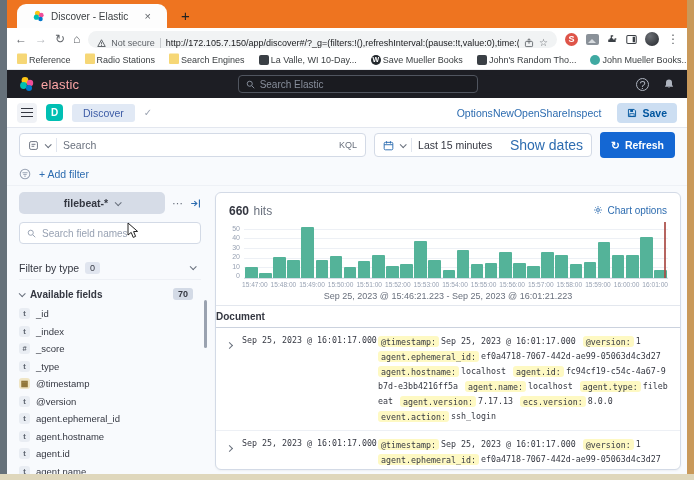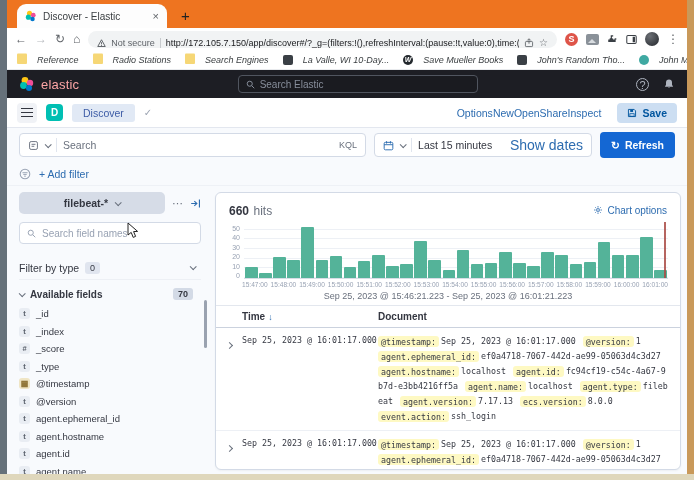--- a/index.html
+++ b/index.html
@@ -15,7 +15,7 @@
 
   
   .tabstrip { height:28px; background:#EE7420; display:flex; align-items:flex-end; flex:none; }
-  .tab { margin-left:10px; width:150px; height:24px; background:#FDFDFD; border-radius:9px 9px 0 0; display:flex; align-items:center; padding:0 8px; gap:6px; }
+  .tab { margin-left:10px; width:150px; height:24px; background:#FDFDFD; border-radius:9px 9px 0 0; display:flex; align-items:center; padding:0 16px; gap:6px; }
   .tab-title { font-size:10px; color:#3C4043; flex:1; white-space:nowrap; overflow:hidden; }
   .tab-close { color:#5F6368; font-size:11px; line-height:1; }
   .newtab { color:#31771A00; color:#222; font-size:15px; margin:0 0 5px 14px; line-height:1; }

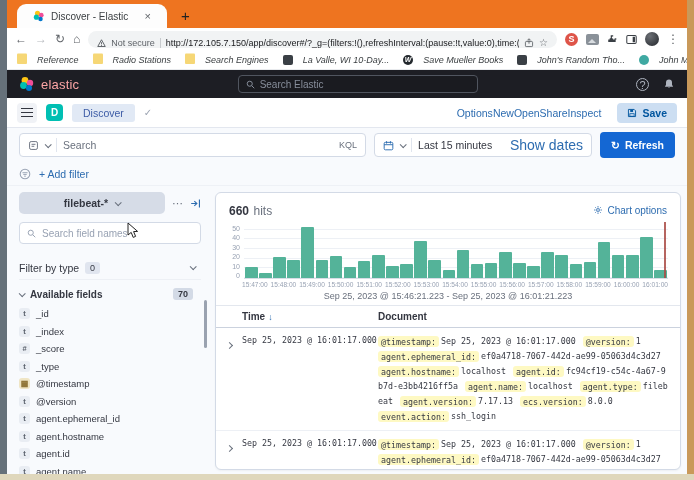--- a/index.html
+++ b/index.html
@@ -35,7 +35,7 @@
 
   
   .bookmarks { height:20px; background:#fff; display:flex; align-items:center; padding:0 10px; gap:14px; flex:none; border-bottom:1px solid #E8EAED; }
-  .bm { display:flex; gap:10px; white-space:nowrap;font-style:italic; }
+  .bm { display:flex; gap:2px; white-space:nowrap; }
   .bm-label { font-size:9px; color:#3C4043; }
   .bm-ico { width:10px; height:9px; display:inline-block; }
   .bm-ico.folder { background:#F6D776; border-radius:1px; box-shadow:0 -1.5px 0 0 #F6D776; }

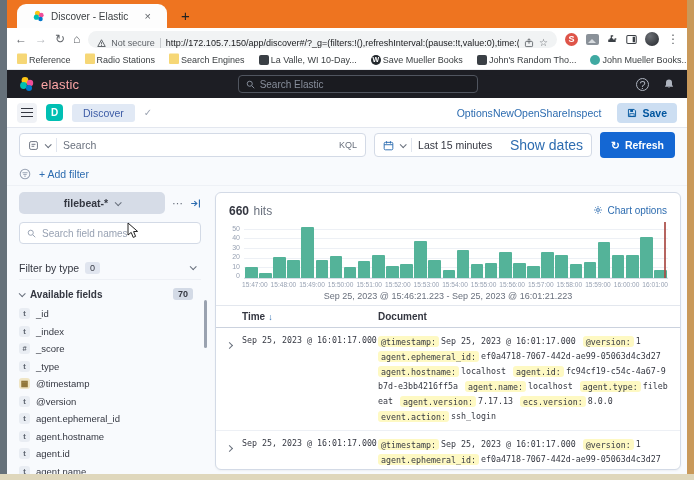--- a/index.html
+++ b/index.html
@@ -471,10 +471,6 @@
 
       <div class="tbl">
         <div class="tbl-head">
-          <span class="th-time">
-            <span>Time</span>
-            <span class="sort-arrow">↓</span>
-          </span>
           <span class="th-doc">Document</span>
         </div>
         <div>

